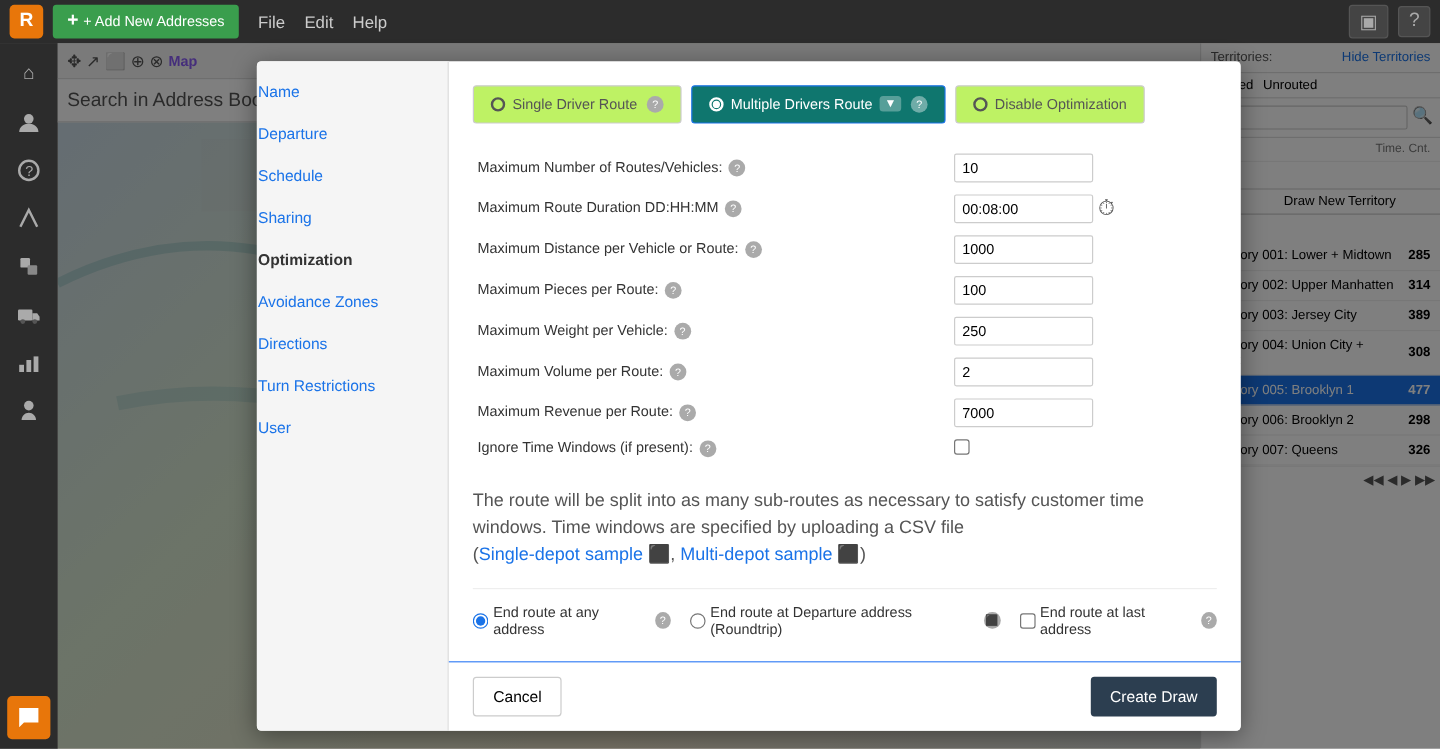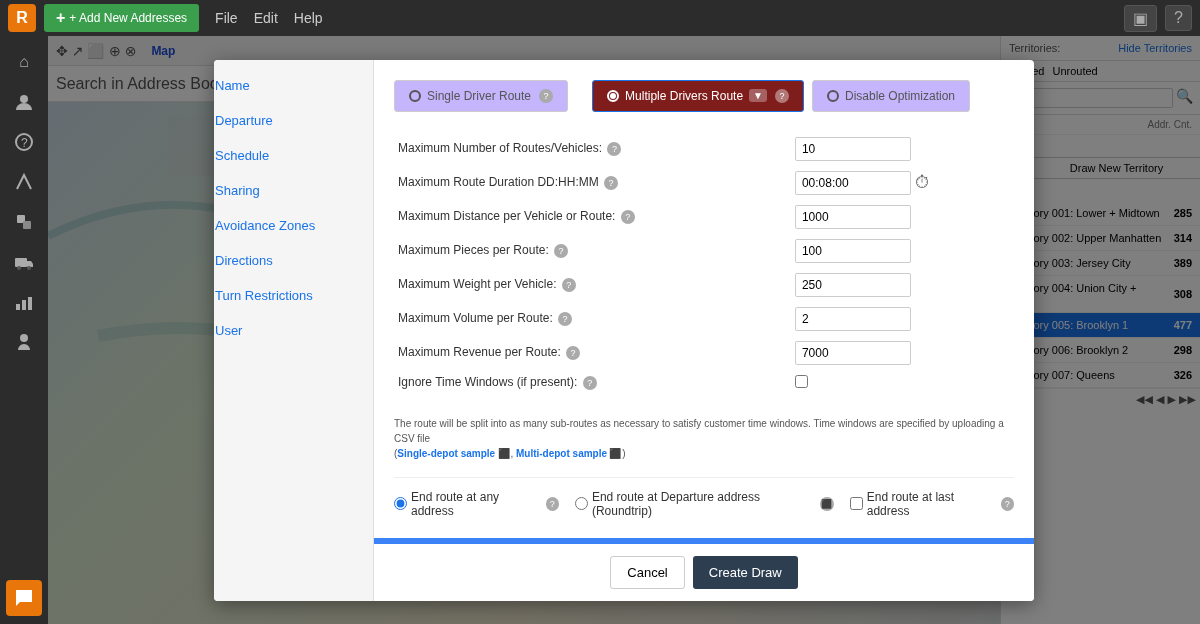--- a/index.html
+++ b/index.html
@@ -136,7 +136,7 @@
       z-index: 5;
     }
     .map-toolbar-icon { font-size: 14px; color: #555; cursor: pointer; }
-    .map-label { font-size: 12px; color: #1d4ed8; margin-left: 11px; font-weight: bold; }
+    .map-label { font-size: 12px; color: #8b5cf6; margin-left: 0; font-weight: bold; }
 
     
     .addr-search {

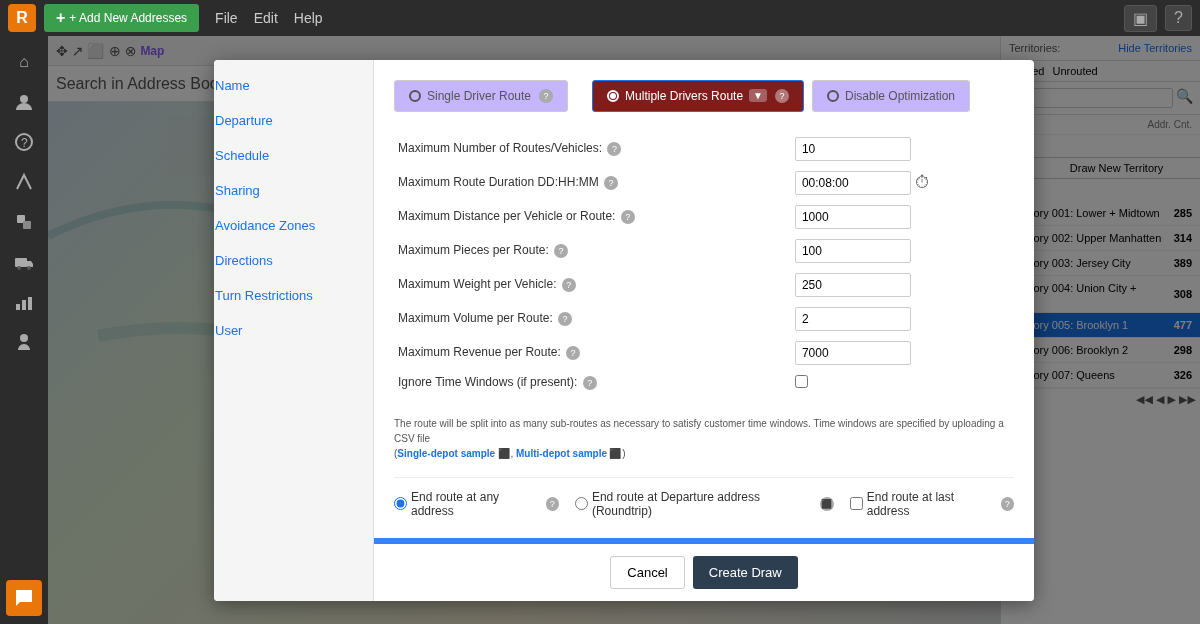--- a/index.html
+++ b/index.html
@@ -212,7 +212,7 @@
       cursor: pointer;
       font-size: 12px;
       color: #555;
-      background: #c4b5fd;
+      background: #bef264;
     }
     .route-tab.active {
       background: #7f1d1d;

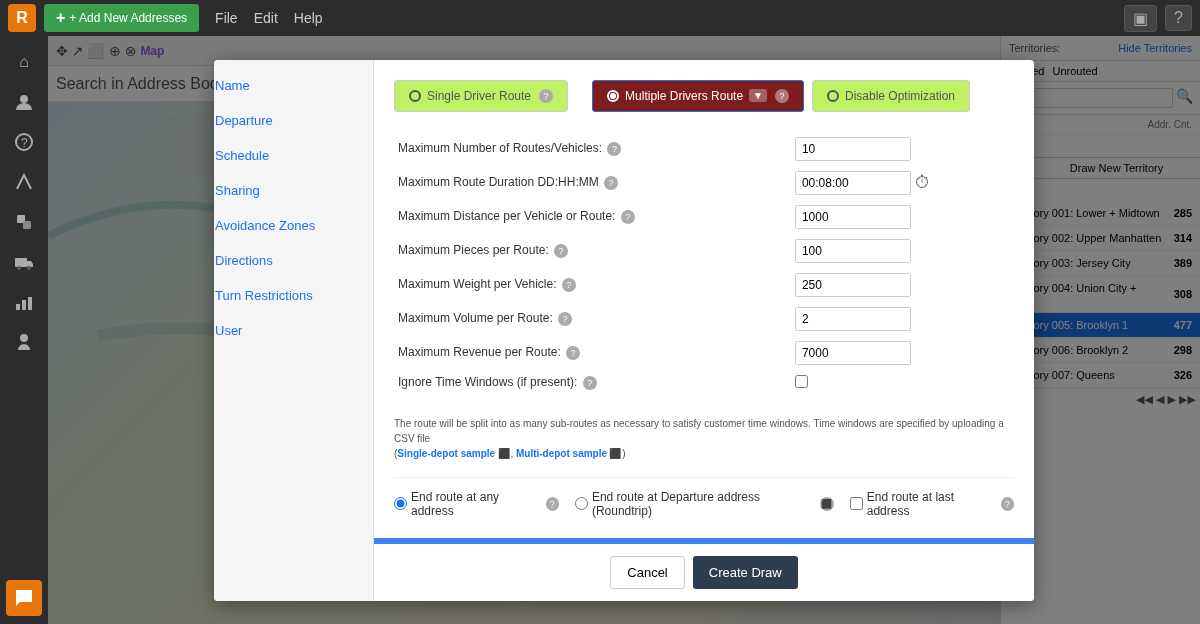--- a/index.html
+++ b/index.html
@@ -215,10 +215,9 @@
       background: #bef264;
     }
     .route-tab.active {
-      background: #7f1d1d;
+      background: #0f766e;
       color: white;
       border-color: #1a73e8;
-      margin-left: 16px;
     }
     .radio-dot {
       width: 12px; height: 12px;

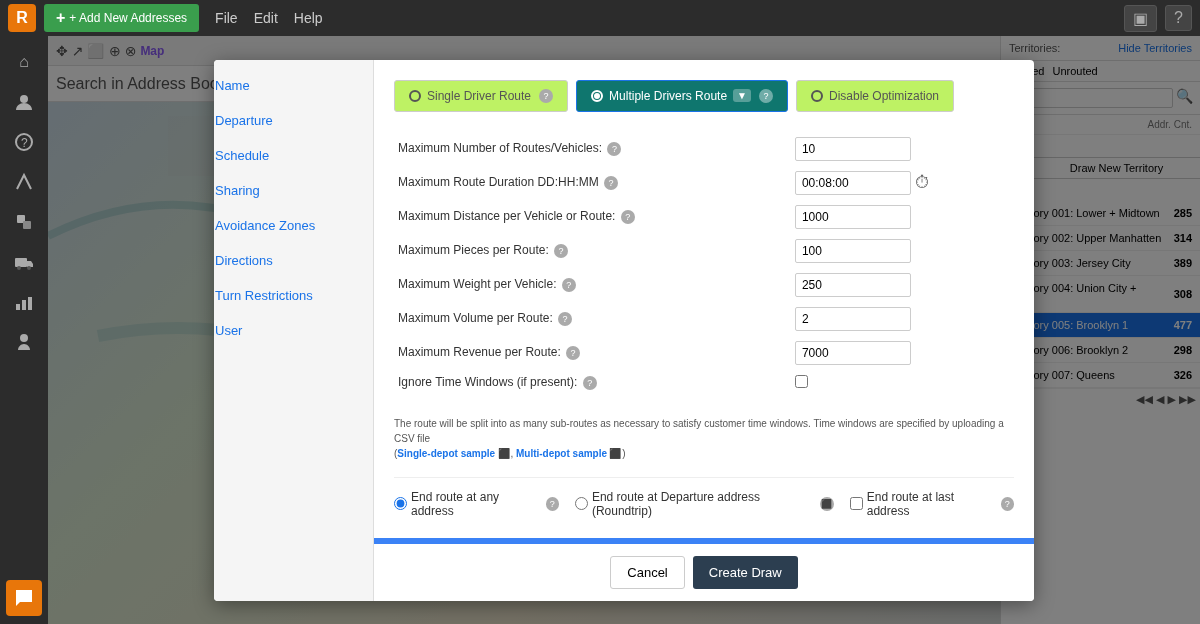--- a/index.html
+++ b/index.html
@@ -431,7 +431,7 @@
     </div>
     <div style="padding:4px 8px;font-size:10px;color:#777;border-bottom:1px solid #eee;display:flex;justify-content:space-between;">
       <span></span>
-      <span>Addr. Cnt.</span>
+      <span>Time. Cnt.</span>
     </div>
     <button class="draw-btn" style="width:calc(100% - 12px);margin:22px;">Draw New Territory</button>
     <div class="territory-list">

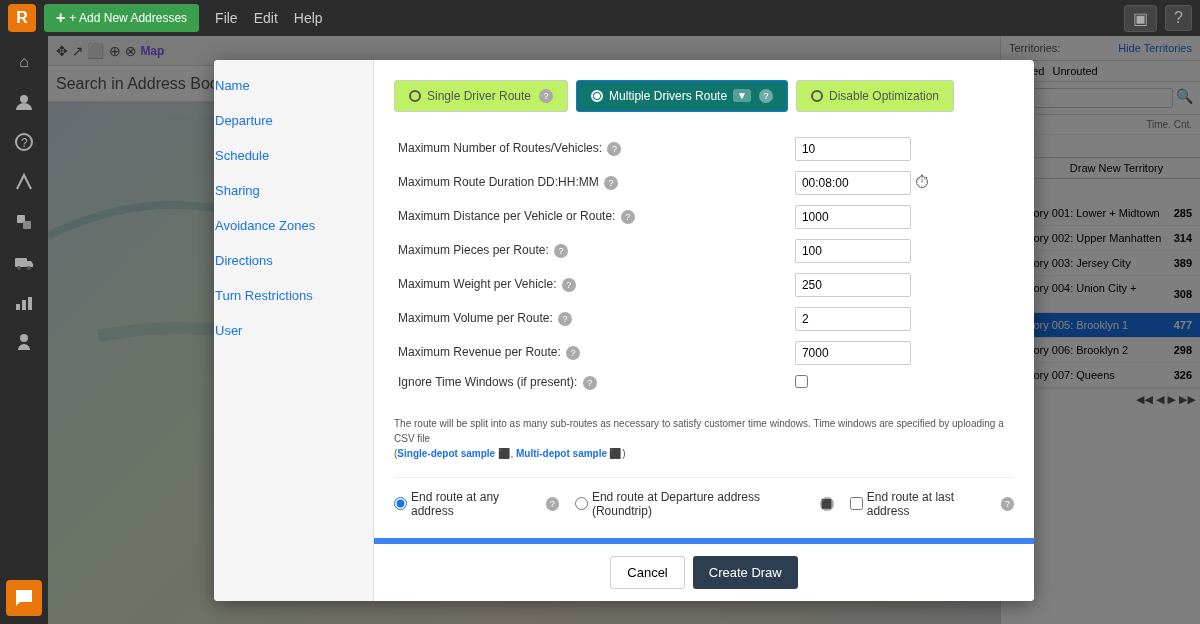--- a/index.html
+++ b/index.html
@@ -475,6 +475,7 @@
         <div class="modal-nav-item">Departure</div>
         <div class="modal-nav-item">Schedule</div>
         <div class="modal-nav-item">Sharing</div>
+        <div class="modal-nav-item" style="font-weight:bold;color:#333;">Optimization</div>
         <div class="modal-nav-item">Avoidance Zones</div>
         <div class="modal-nav-item">Directions</div>
         <div class="modal-nav-item">Turn Restrictions</div>

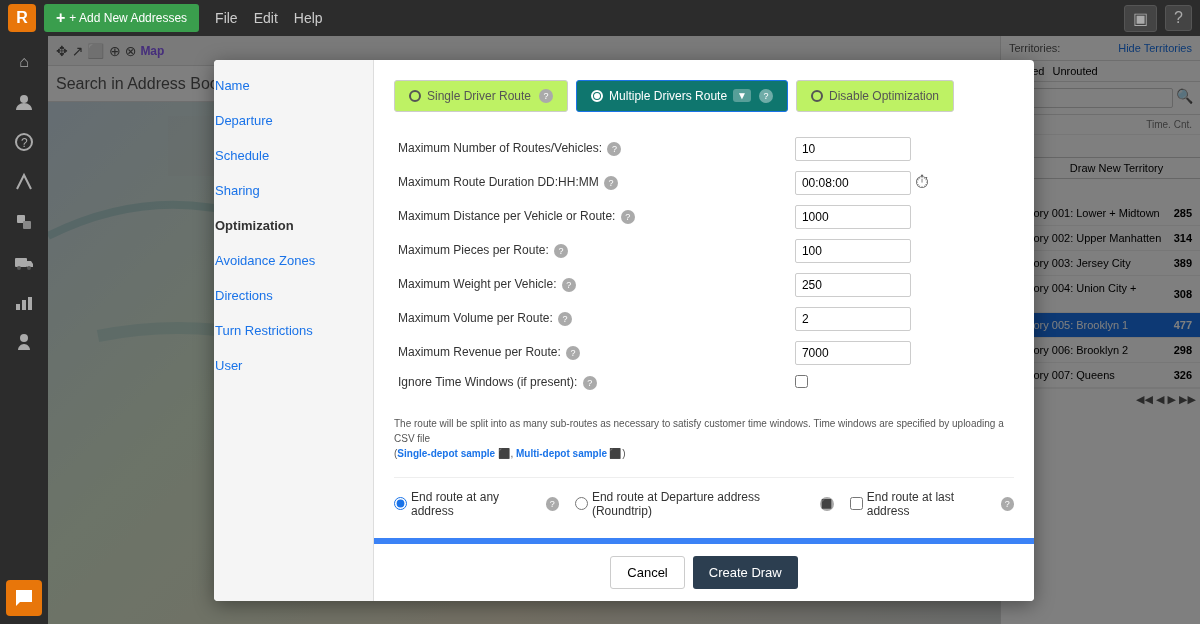--- a/index.html
+++ b/index.html
@@ -252,7 +252,7 @@
 
     
     .note-text {
-      font-size: 10px;
+      font-size: 15px;
       color: #555;
       margin-top: 20px;
       line-height: 1.5;

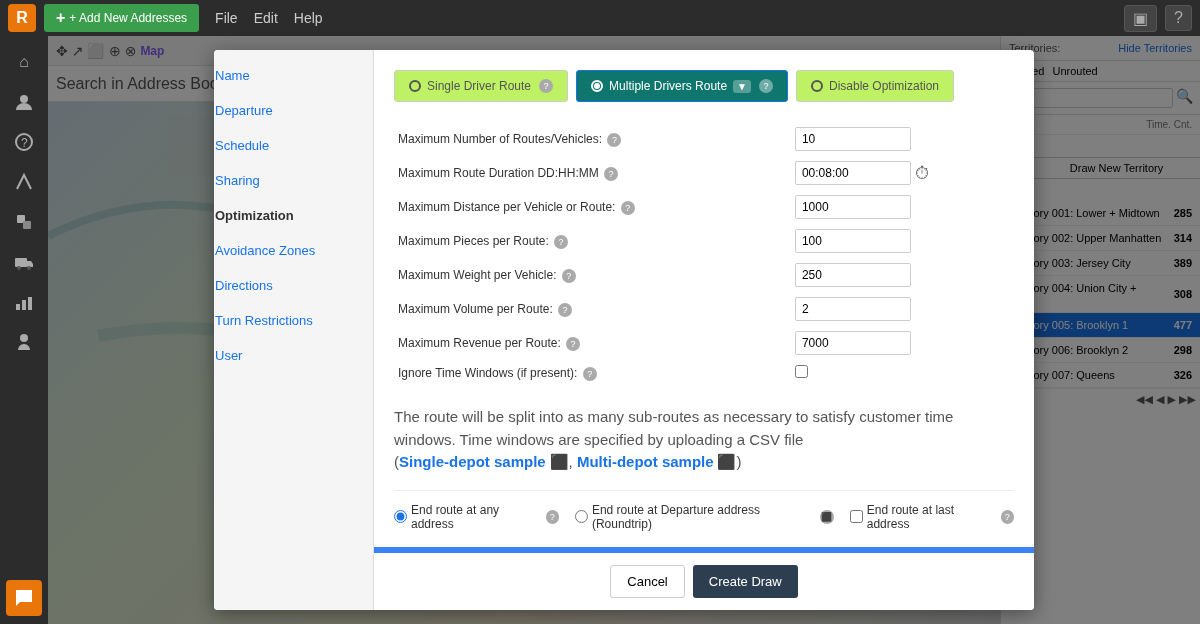--- a/index.html
+++ b/index.html
@@ -257,7 +257,7 @@
       margin-top: 20px;
       line-height: 1.5;
     }
-    .note-link { color: #1a73e8; text-decoration: none; font-weight: bold; }
+    .note-link { color: #1a73e8; text-decoration: none; }
 
     
     .route-end-options {

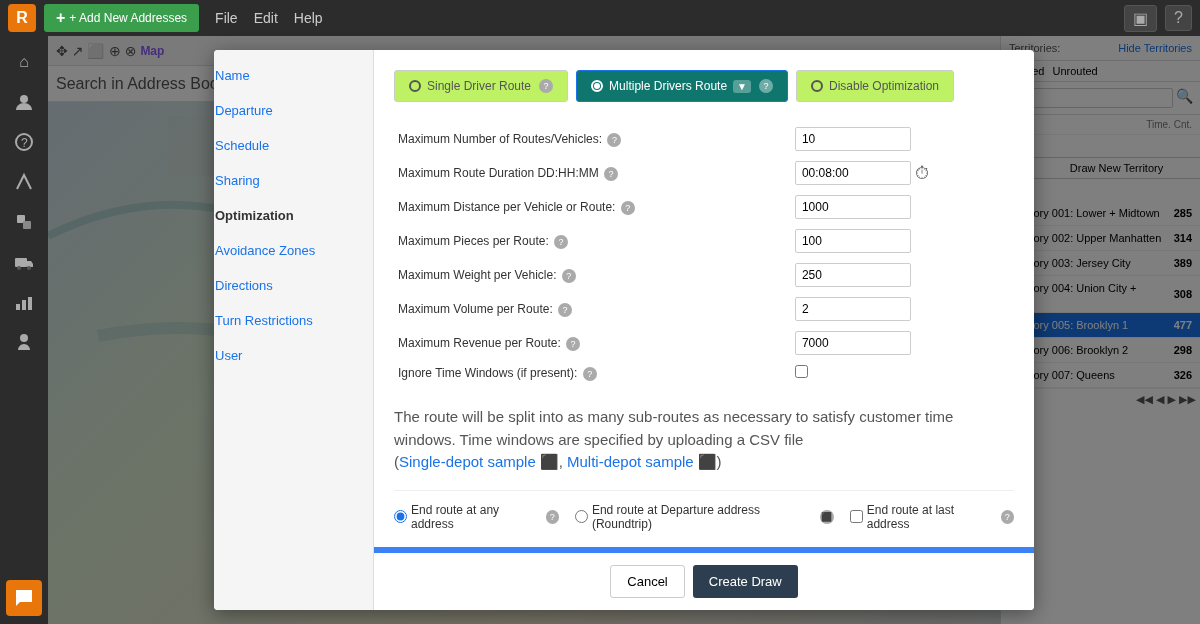--- a/index.html
+++ b/index.html
@@ -275,10 +275,10 @@
     
     .modal-footer {
       display: flex;
-      justify-content: center;
+      justify-content: space-between;
       gap: 8px;
       padding: 12px 20px;
-      border-top: 6px solid #3b82f6;
+      border-top: 1px solid #3b82f6;
       background: white;
     }
 

